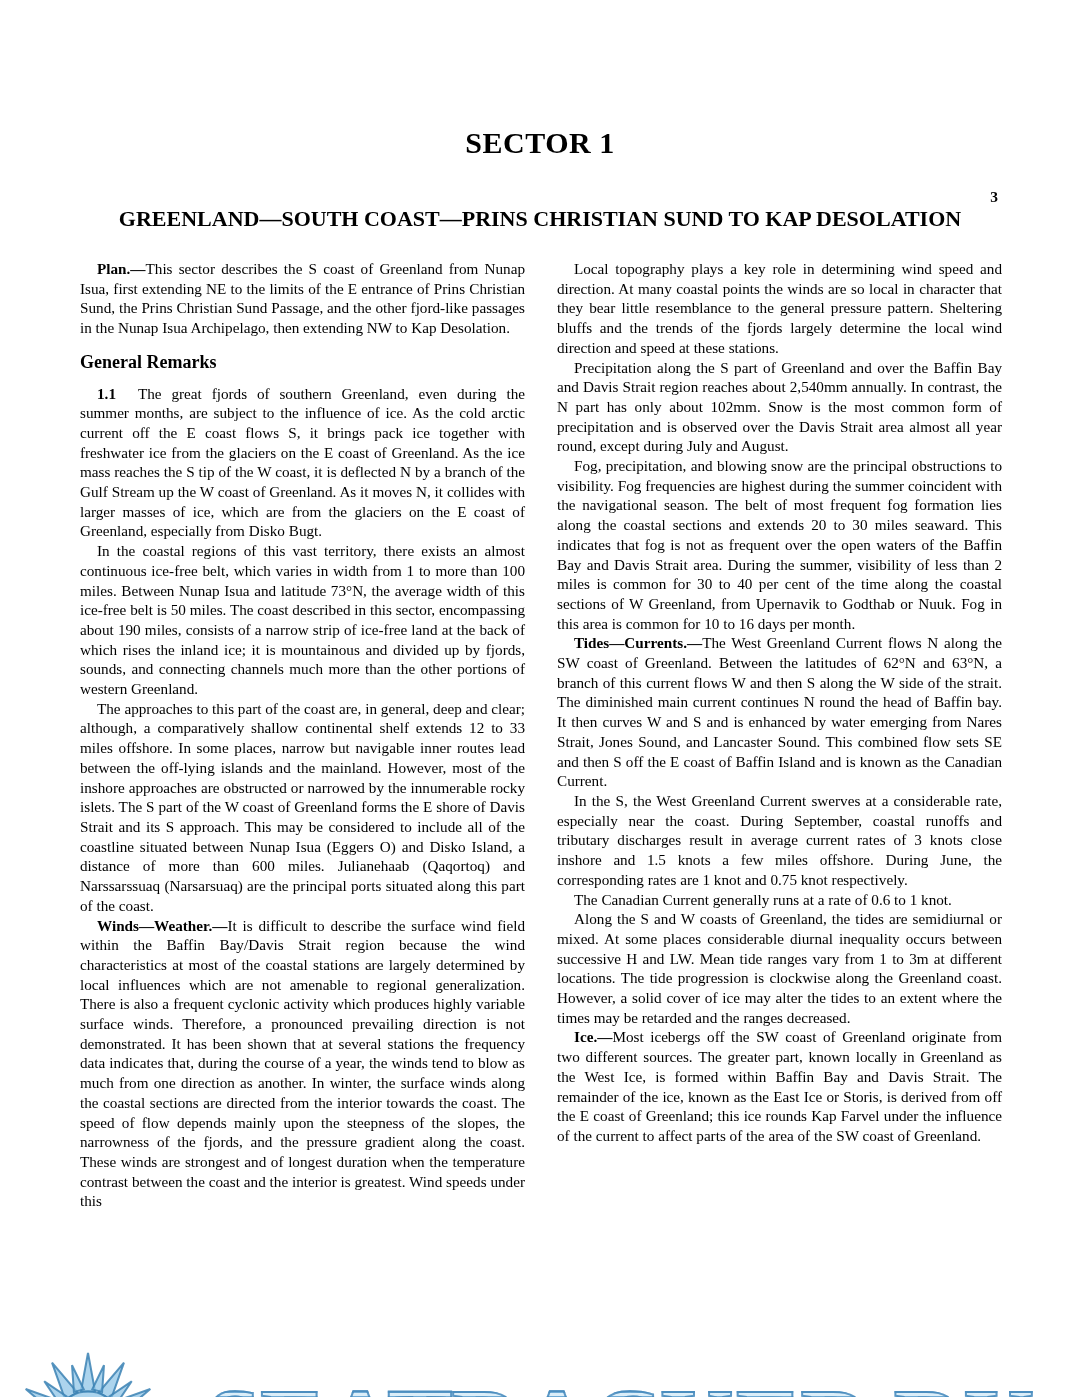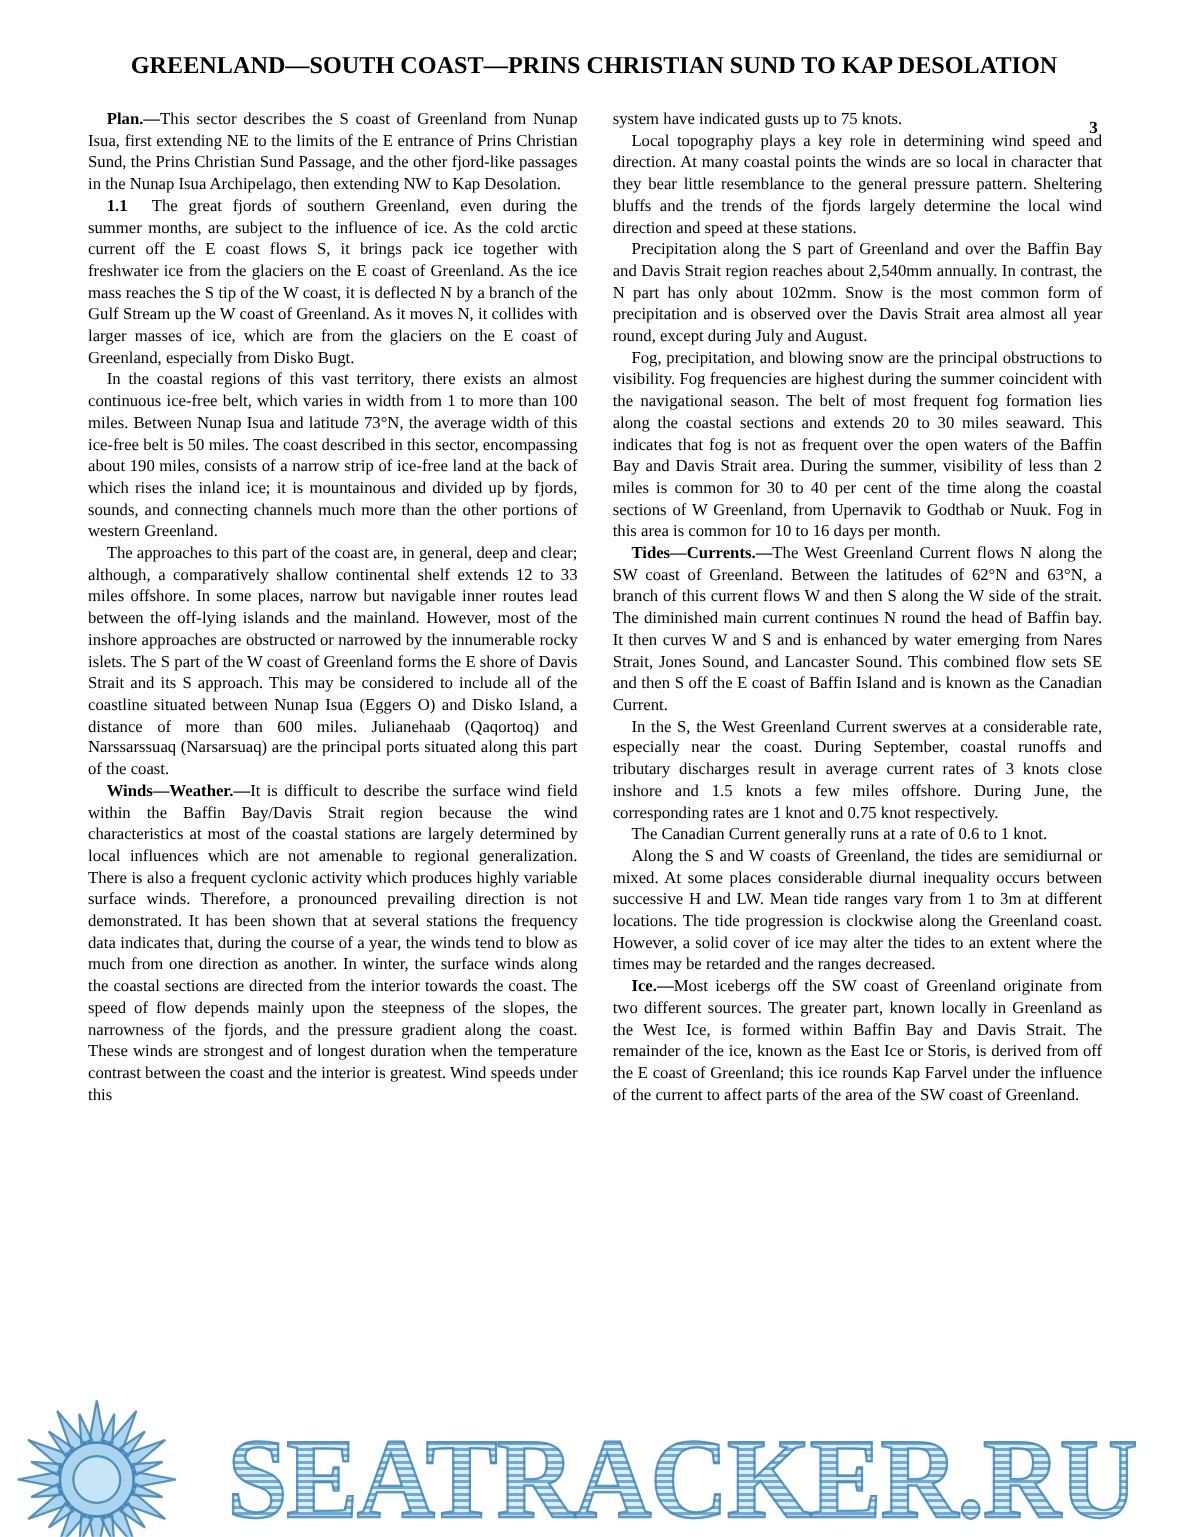--- a/index.html
+++ b/index.html
@@ -101,6 +101,7 @@
 
   <div class="page-number">3</div>
 
+  <h1 class="title">SECTOR 1</h1>
 
   <h2 class="subtitle">GREENLAND—SOUTH COAST—PRINS CHRISTIAN SUND TO KAP DESOLATION</h2>
 

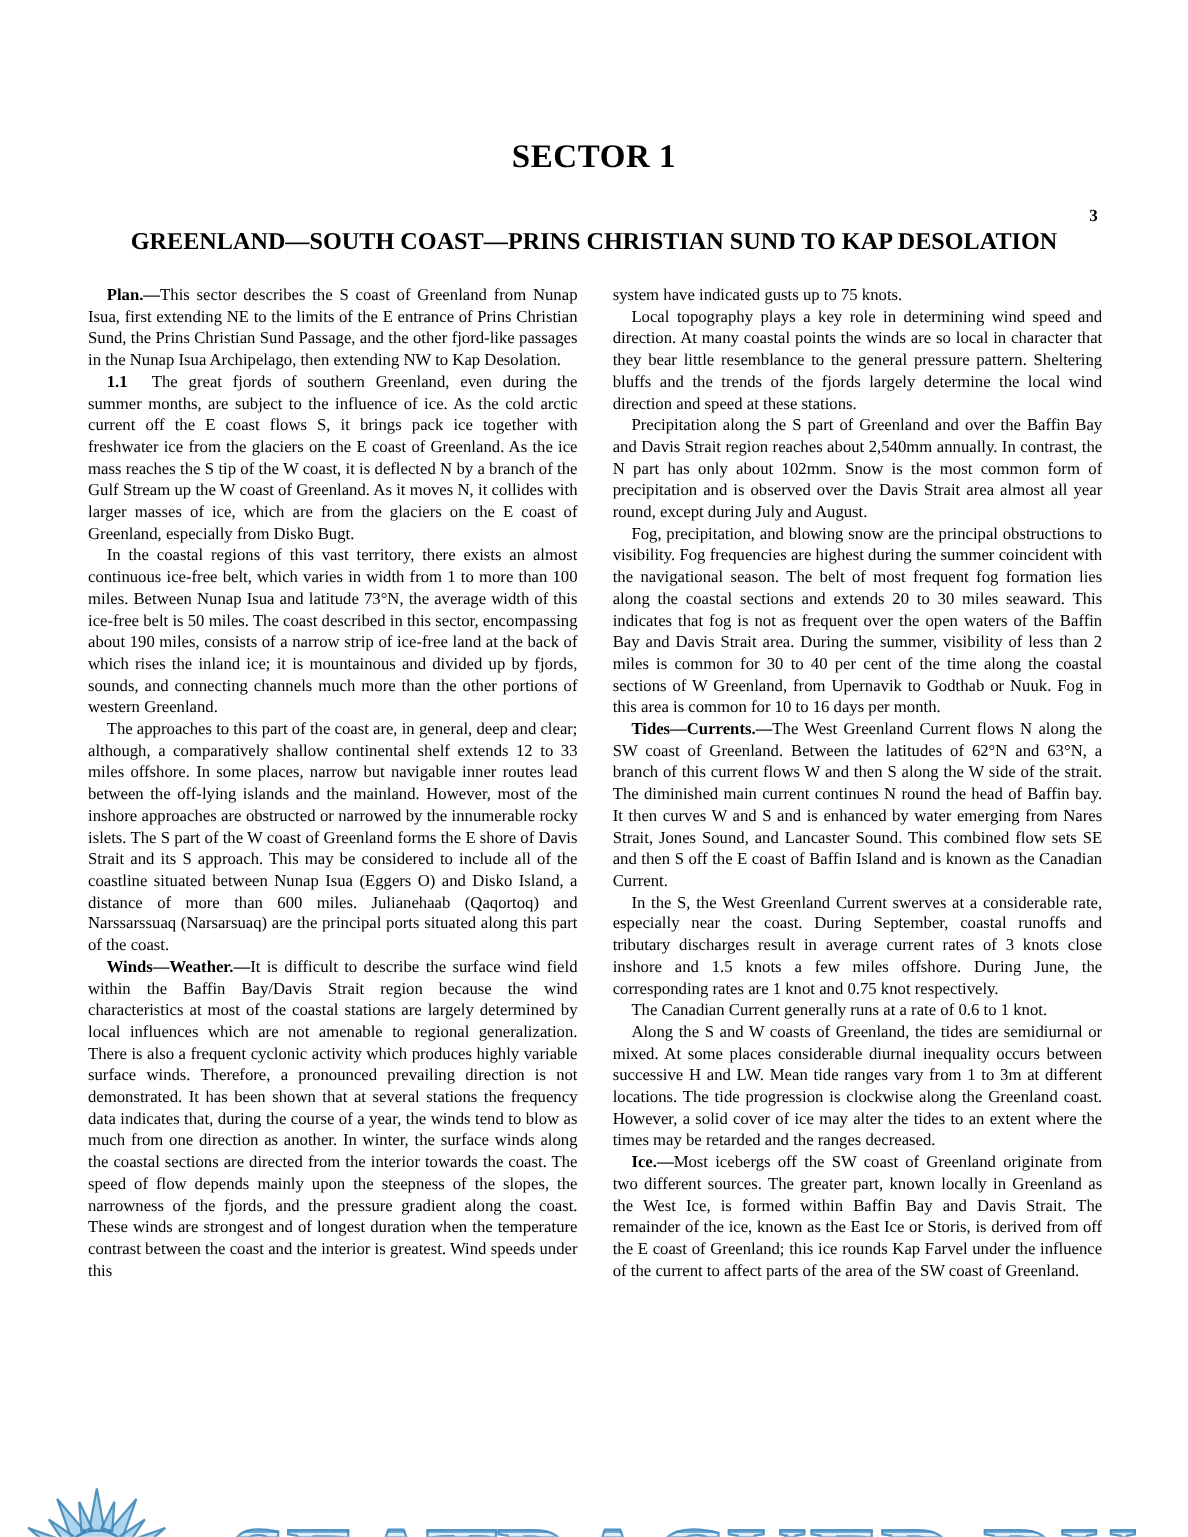--- a/index.html
+++ b/index.html
@@ -114,7 +114,6 @@
         <p class="para"><b class="lead">Winds—Weather.—</b>It is difficult to describe the surface wind field within the Baffin Bay/Davis Strait region because the wind characteristics at most of the coastal stations are largely determined by local influences which are not amenable to regional generalization. There is also a frequent cyclonic activity which produces highly variable surface winds. Therefore, a pronounced prevailing direction is not demonstrated. It has been shown that at several stations the frequency data indicates that, during the course of a year, the winds tend to blow as much from one direction as another. In winter, the surface winds along the coastal sections are directed from the interior towards the coast. The speed of flow depends mainly upon the steepness of the slopes, the narrowness of the fjords, and the pressure gradient along the coast. These winds are strongest and of longest duration when the temperature contrast between the coast and the interior is greatest. Wind speeds under this</p>
       </div>
     <div class="col">
-        <p class="para noindent">system have indicated gusts up to 75 knots.</p>
         <p class="para">Local topography plays a key role in determining wind speed and direction. At many coastal points the winds are so local in character that they bear little resemblance to the general pressure pattern. Sheltering bluffs and the trends of the fjords largely determine the local wind direction and speed at these stations.</p>
         <p class="para">Precipitation along the S part of Greenland and over the Baffin Bay and Davis Strait region reaches about 2,540mm annually. In contrast, the N part has only about 102mm. Snow is the most common form of precipitation and is observed over the Davis Strait area almost all year round, except during July and August.</p>
         <p class="para">Fog, precipitation, and blowing snow are the principal obstructions to visibility. Fog frequencies are highest during the summer coincident with the navigational season. The belt of most frequent fog formation lies along the coastal sections and extends 20 to 30 miles seaward. This indicates that fog is not as frequent over the open waters of the Baffin Bay and Davis Strait area. During the summer, visibility of less than 2 miles is common for 30 to 40 per cent of the time along the coastal sections of W Greenland, from Upernavik to Godthab or Nuuk. Fog in this area is common for 10 to 16 days per month.</p>

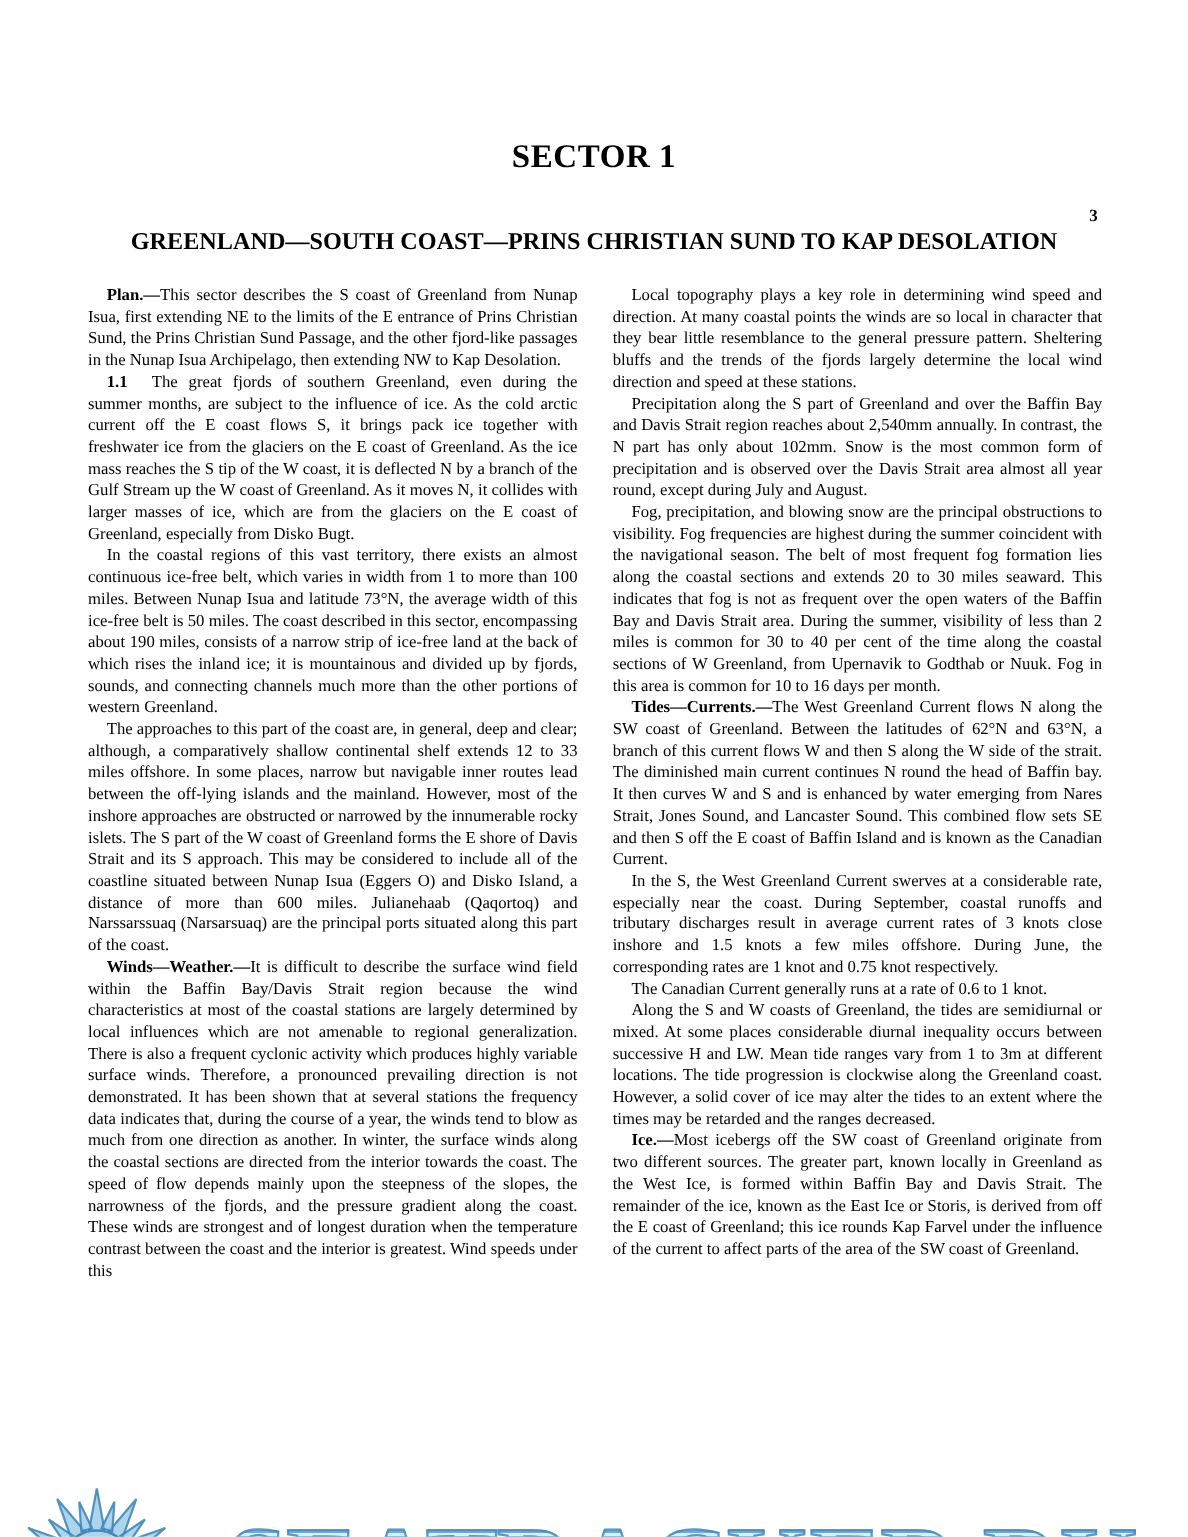--- a/index.html
+++ b/index.html
@@ -108,6 +108,7 @@
   <div class="columns">
     <div class="col">
         <p class="para"><b class="lead">Plan.—</b>This sector describes the S coast of Greenland from Nunap Isua, first extending NE to the limits of the E entrance of Prins Christian Sund, the Prins Christian Sund Passage, and the other fjord-like passages in the Nunap Isua Archipelago, then extending NW to Kap Desolation.</p>
+        <h3 class="section-heading">General Remarks</h3>
         <p class="para"><b class="lead lead-gap">1.1</b>The great fjords of southern Greenland, even during the summer months, are subject to the influence of ice. As the cold arctic current off the E coast flows S, it brings pack ice together with freshwater ice from the glaciers on the E coast of Greenland. As the ice mass reaches the S tip of the W coast, it is deflected N by a branch of the Gulf Stream up the W coast of Greenland. As it moves N, it collides with larger masses of ice, which are from the glaciers on the E coast of Greenland, especially from Disko Bugt.</p>
         <p class="para">In the coastal regions of this vast territory, there exists an almost continuous ice-free belt, which varies in width from 1 to more than 100 miles. Between Nunap Isua and latitude 73°N, the average width of this ice-free belt is 50 miles. The coast described in this sector, encompassing about 190 miles, consists of a narrow strip of ice-free land at the back of which rises the inland ice; it is mountainous and divided up by fjords, sounds, and connecting channels much more than the other portions of western Greenland.</p>
         <p class="para">The approaches to this part of the coast are, in general, deep and clear; although, a comparatively shallow continental shelf extends 12 to 33 miles offshore. In some places, narrow but navigable inner routes lead between the off-lying islands and the mainland. However, most of the inshore approaches are obstructed or narrowed by the innumerable rocky islets. The S part of the W coast of Greenland forms the E shore of Davis Strait and its S approach. This may be considered to include all of the coastline situated between Nunap Isua (Eggers O) and Disko Island, a distance of more than 600 miles. Julianehaab (Qaqortoq) and Narssarssuaq (Narsarsuaq) are the principal ports situated along this part of the coast.</p>

